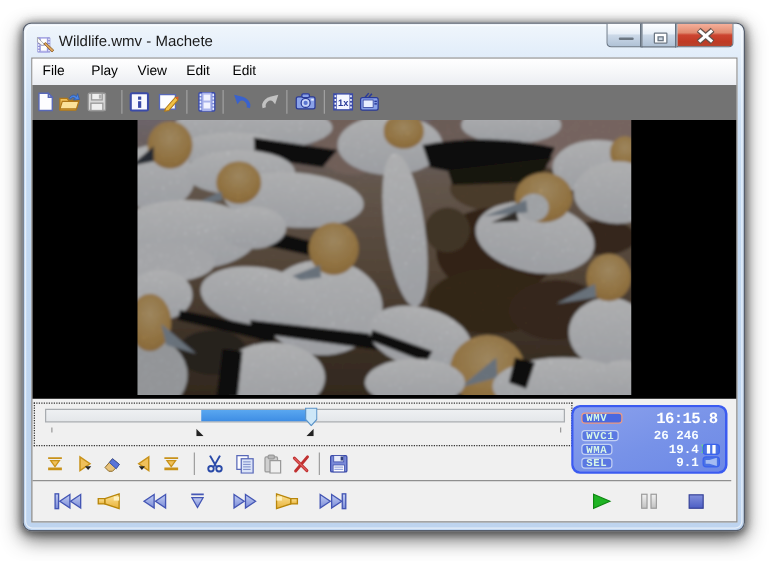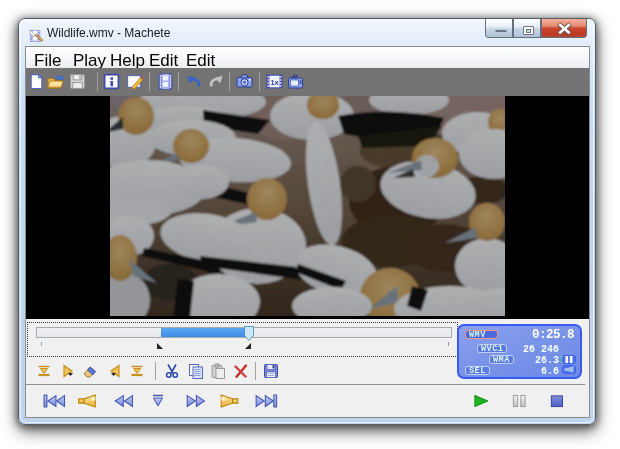--- a/index.html
+++ b/index.html
@@ -38,7 +38,7 @@
 }
 #menubar { position:absolute; left:0; top:0; width:100%; height:21px;
   background:linear-gradient(180deg,#ffffff 0%,#f6f7f9 50%,#ebedf2 100%);
-  font-size:17px; color:#000; }
+  font-size:11px; color:#000; }
 .mi { position:absolute; top:4px; }
 #toolbar { position:absolute; left:0; top:21px; width:100%; height:28px;
   background:#737373; }

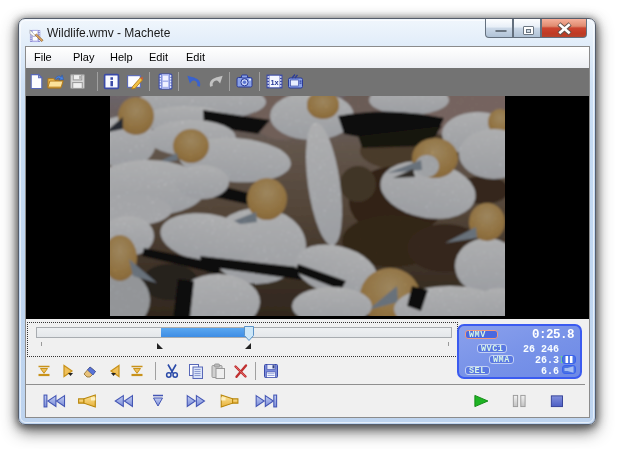--- a/index.html
+++ b/index.html
@@ -130,7 +130,7 @@
     <div id="menubar">
       <span class="mi" style="left:8px">File</span>
       <span class="mi" style="left:47px">Play</span>
-      <span class="mi" style="left:84px">Help</span>
+      <span class="mi" style="left:84px">View</span>
       <span class="mi" style="left:123px">Edit</span>
       <span class="mi" style="left:160px">Edit</span>
     </div>

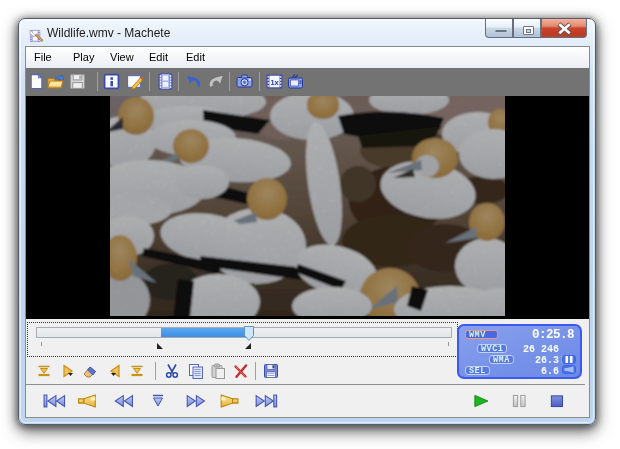--- a/index.html
+++ b/index.html
@@ -357,7 +357,7 @@
       </svg>
     <div id="info">
       <div class="badge" style="left:6px;top:4px;width:33px;border-color:#ef9a80;background:#4a68e0;color:#d4f8e4;">WMV</div>
-      <div class="itime">0:25.8</div>
+      <div class="itime">16:15.8</div>
       <div class="badge" style="left:18px;top:18px;">WVC1</div>
       <div class="ival" style="right:21px;top:19px;">26 246</div>
       <div class="ival" style="right:5px;top:29px;color:#72e872;font-family:Liberation Serif, serif;">KB</div>

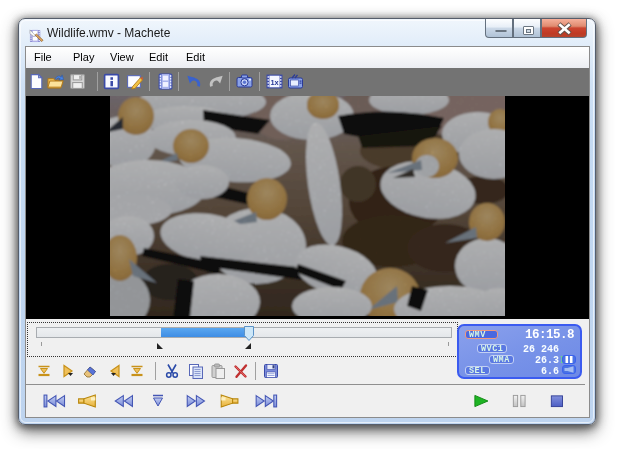--- a/index.html
+++ b/index.html
@@ -358,7 +358,7 @@
     <div id="info">
       <div class="badge" style="left:6px;top:4px;width:33px;border-color:#ef9a80;background:#4a68e0;color:#d4f8e4;">WMV</div>
       <div class="itime">16:15.8</div>
-      <div class="badge" style="left:18px;top:18px;">WVC1</div>
+      <div class="badge" style="left:6px;top:18px;">WVC1</div>
       <div class="ival" style="right:21px;top:19px;">26 246</div>
       <div class="ival" style="right:5px;top:29px;color:#72e872;font-family:Liberation Serif, serif;">KB</div>
       <div class="badge" style="left:6px;top:29px;margin-left:24px;">WMA</div>

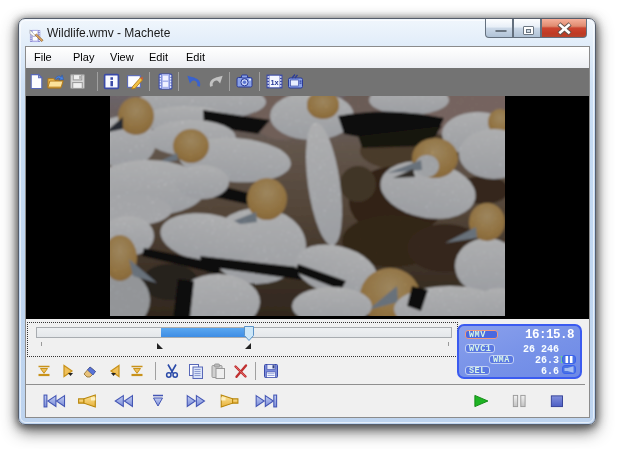--- a/index.html
+++ b/index.html
@@ -361,7 +361,7 @@
       <div class="badge" style="left:6px;top:18px;">WVC1</div>
       <div class="ival" style="right:21px;top:19px;">26 246</div>
       <div class="ival" style="right:5px;top:29px;color:#72e872;font-family:Liberation Serif, serif;">KB</div>
-      <div class="badge" style="left:6px;top:29px;margin-left:24px;">WMA</div>
+      <div class="badge" style="left:6px;top:29px;">WMA</div>
       <div class="ival" style="right:21px;top:30px;">26.3</div>
       <div class="ibox" style="right:4px;top:28.5px;"><svg width="10" height="7" viewBox="0 0 10 7" style="vertical-align:top;margin-top:0.5px">
             <rect x="1.5" y="0" width="2.6" height="7" fill="#fff"></rect>

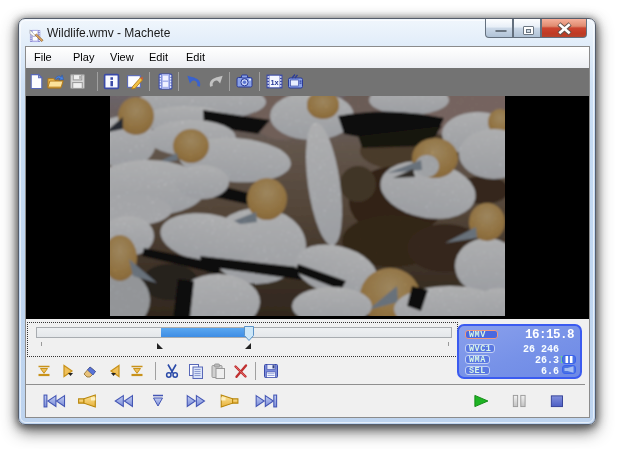--- a/index.html
+++ b/index.html
@@ -362,7 +362,7 @@
       <div class="ival" style="right:21px;top:19px;">26 246</div>
       <div class="ival" style="right:5px;top:29px;color:#72e872;font-family:Liberation Serif, serif;">KB</div>
       <div class="badge" style="left:6px;top:29px;">WMA</div>
-      <div class="ival" style="right:21px;top:30px;">26.3</div>
+      <div class="ival" style="right:21px;top:30px;">19.4</div>
       <div class="ibox" style="right:4px;top:28.5px;"><svg width="10" height="7" viewBox="0 0 10 7" style="vertical-align:top;margin-top:0.5px">
             <rect x="1.5" y="0" width="2.6" height="7" fill="#fff"></rect>
             <rect x="5.9" y="0" width="2.6" height="7" fill="#fff"></rect>

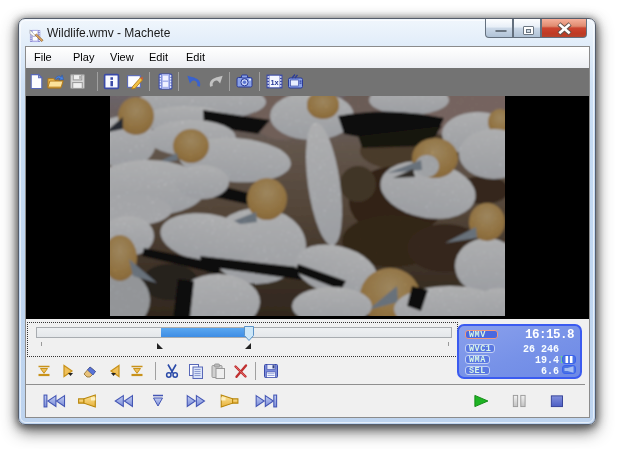--- a/index.html
+++ b/index.html
@@ -368,7 +368,7 @@
             <rect x="5.9" y="0" width="2.6" height="7" fill="#fff"></rect>
           </svg></div>
       <div class="badge" style="left:6px;top:39.5px;">SEL</div>
-      <div class="ival" style="right:21px;top:41px;">6.6</div>
+      <div class="ival" style="right:21px;top:41px;">9.1</div>
       <div class="ibox" style="right:4px;top:39px;">
         <svg width="11" height="7" viewBox="0 0 11 7" style="vertical-align:top;margin-top:0px">
             <path d="M0.5 2 h3 v3 h-3 z M3.5 2 L9.5 0.2 V6.8 L3.5 5 Z" fill="#a4bcf2"></path>

